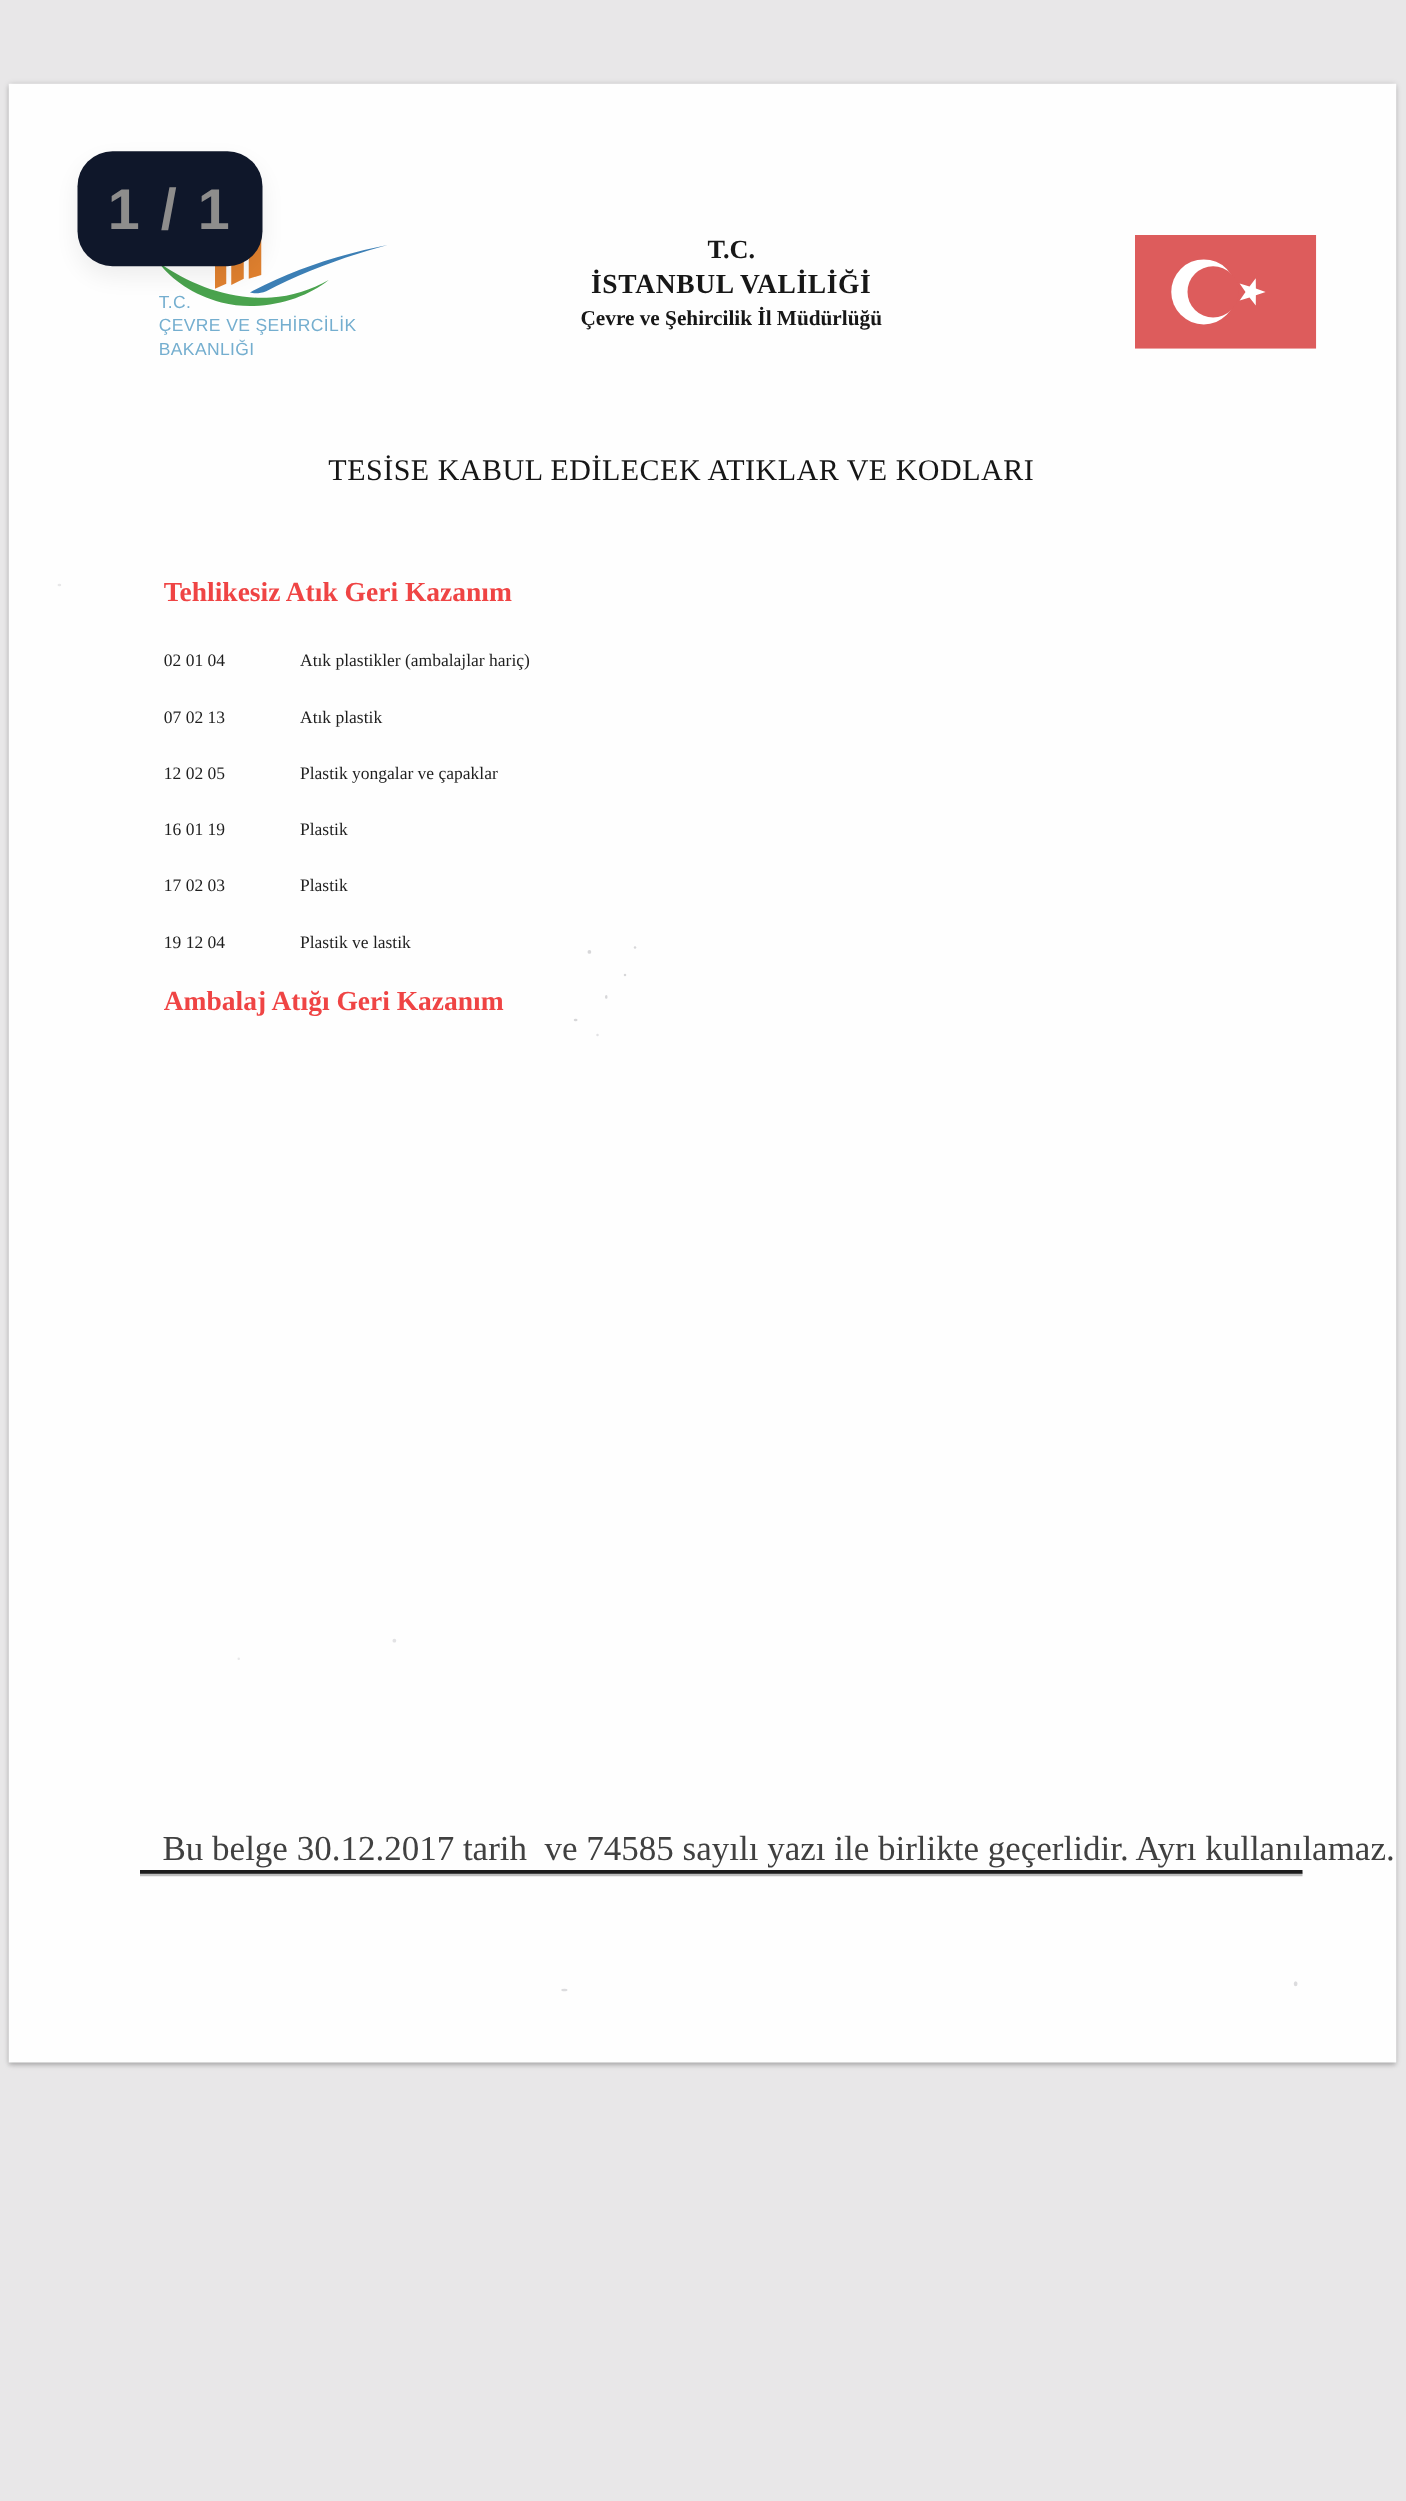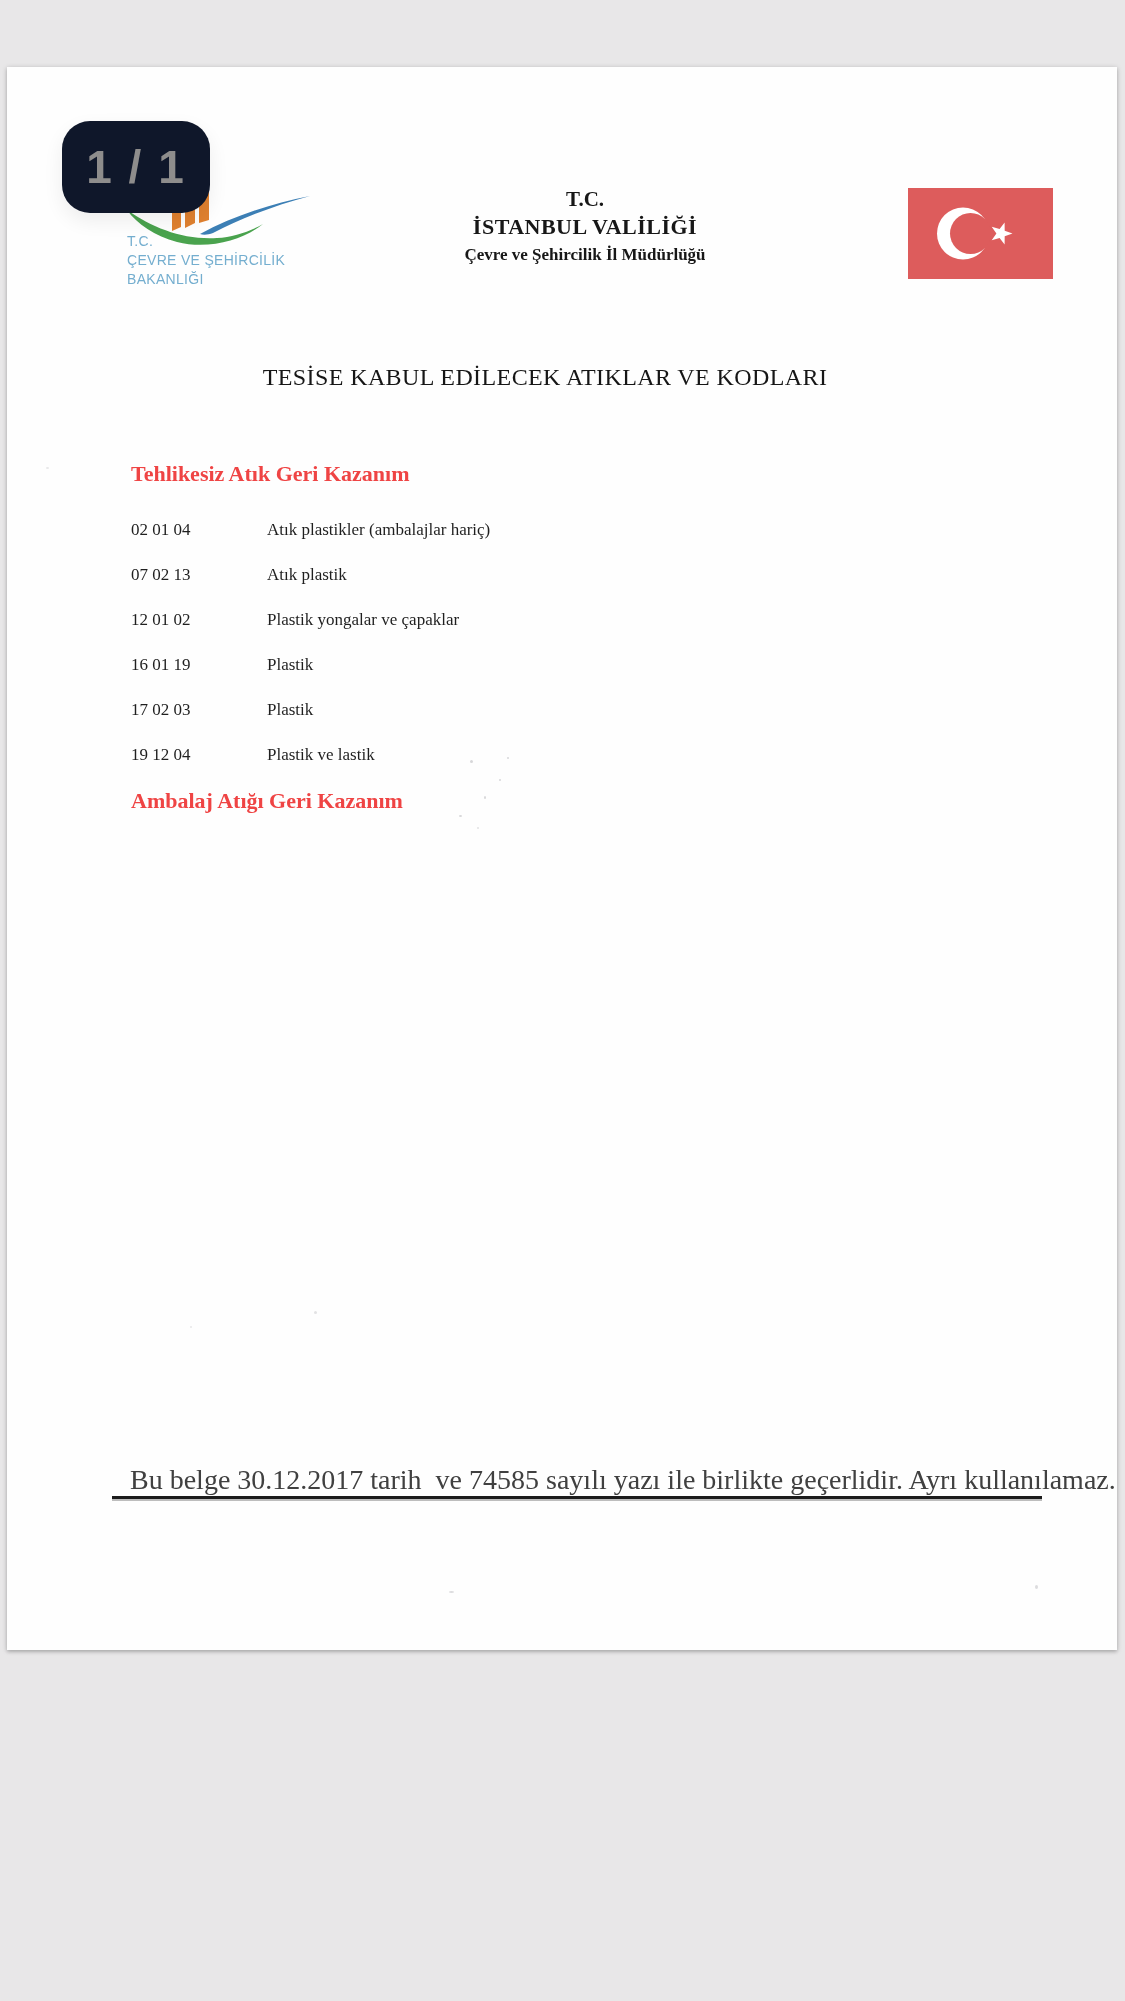--- a/index.html
+++ b/index.html
@@ -52,7 +52,7 @@
   .doc-body{position:absolute;left:124px;top:392px;width:640px;color:#1f1f1f;}
   .sec-heading{font-size:22px;font-weight:bold;line-height:30px;margin:0 0 26px 0;color:#ef4444;}
   .sec-heading.sec2{margin-top:17px;}
-  .code-row{display:flex;font-size:17px;line-height:29px;margin-bottom:16px;gap:27px;}
+  .code-row{display:flex;font-size:14px;line-height:29px;margin-bottom:16px;}
   .code-row .code{width:109px;flex:none;}
   
   .footer-note{

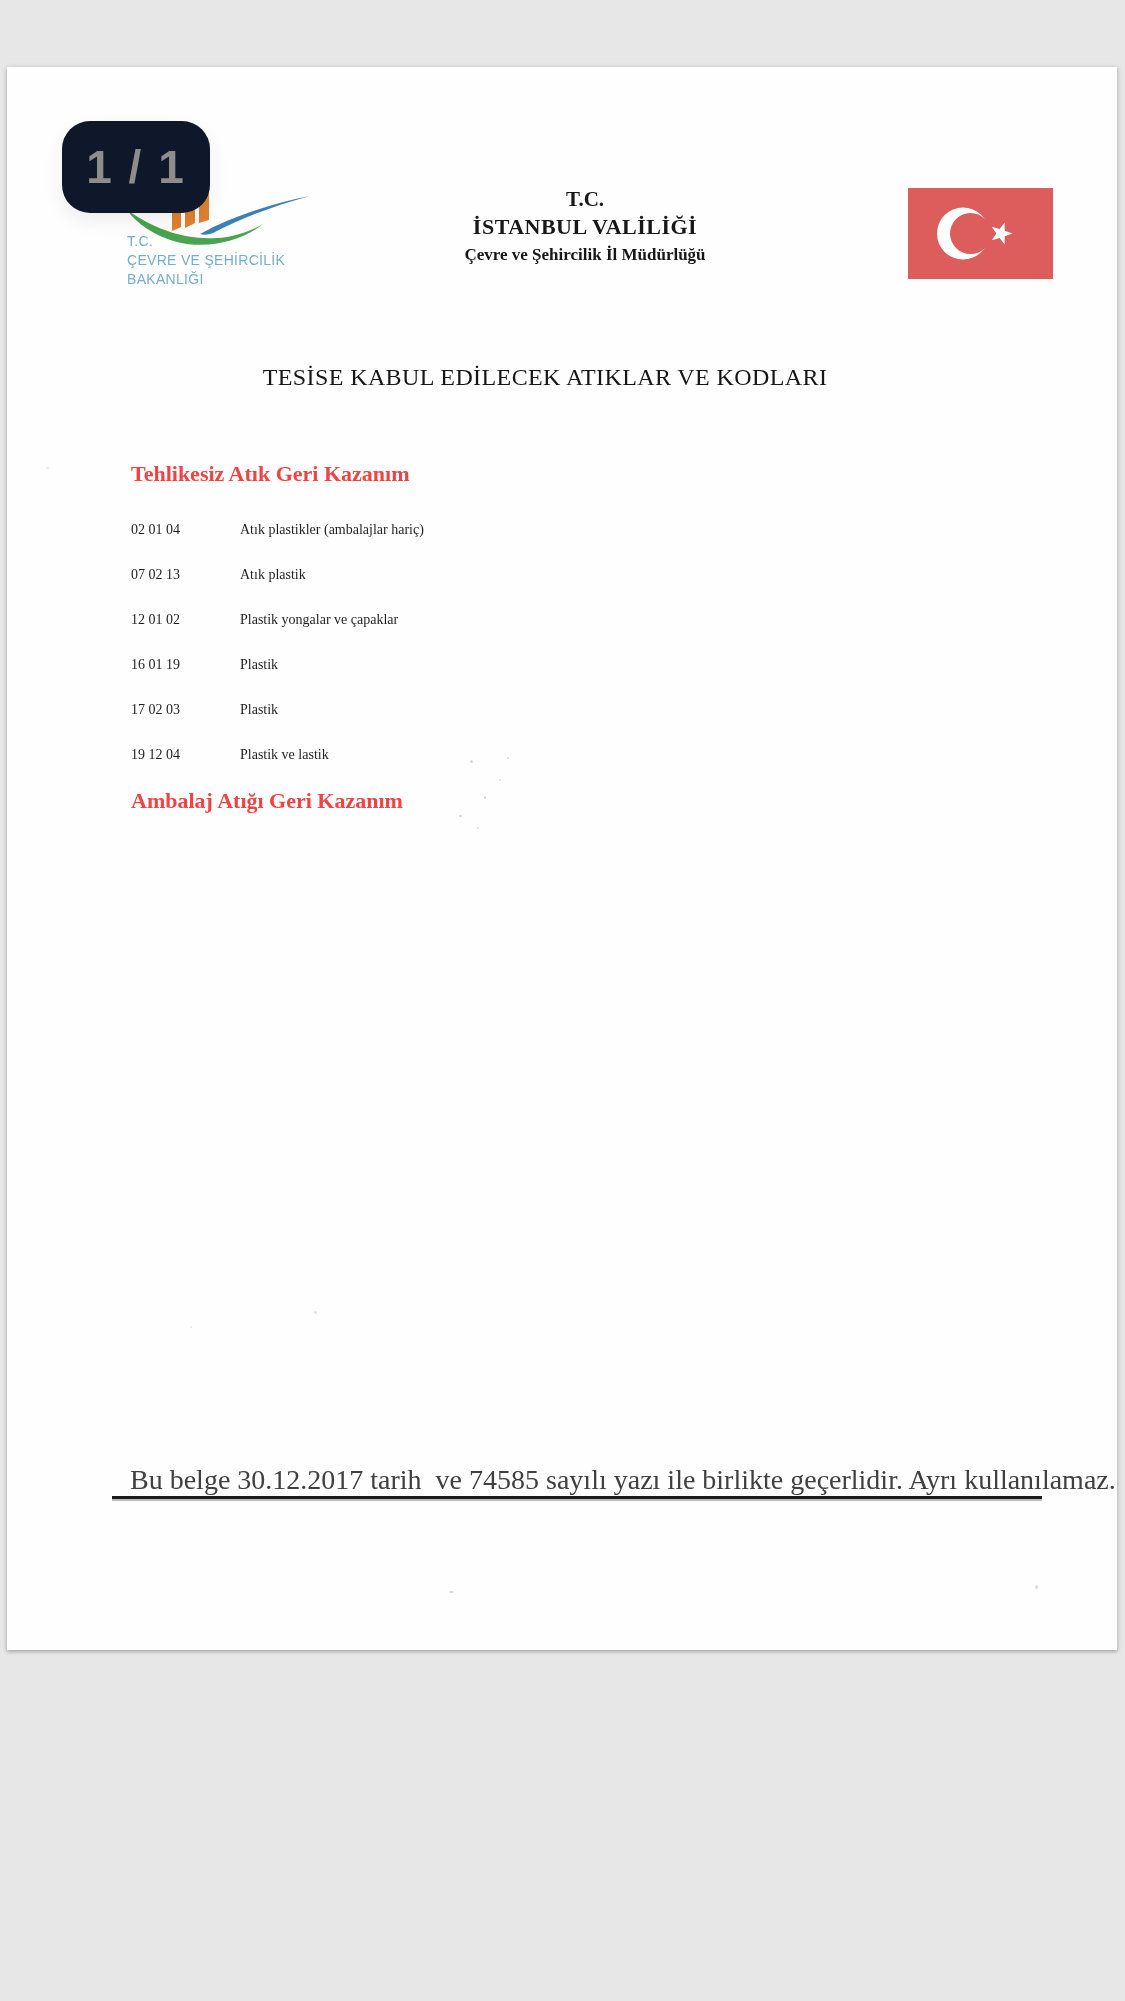--- a/index.html
+++ b/index.html
@@ -118,7 +118,7 @@
         <span class="desc">Atık plastik</span>
       </div>
       <div class="code-row">
-        <span class="code">12 01 02</span>
+        <span class="code">12 02 05</span>
         <span class="desc">Plastik yongalar ve çapaklar</span>
       </div>
       <div class="code-row">

